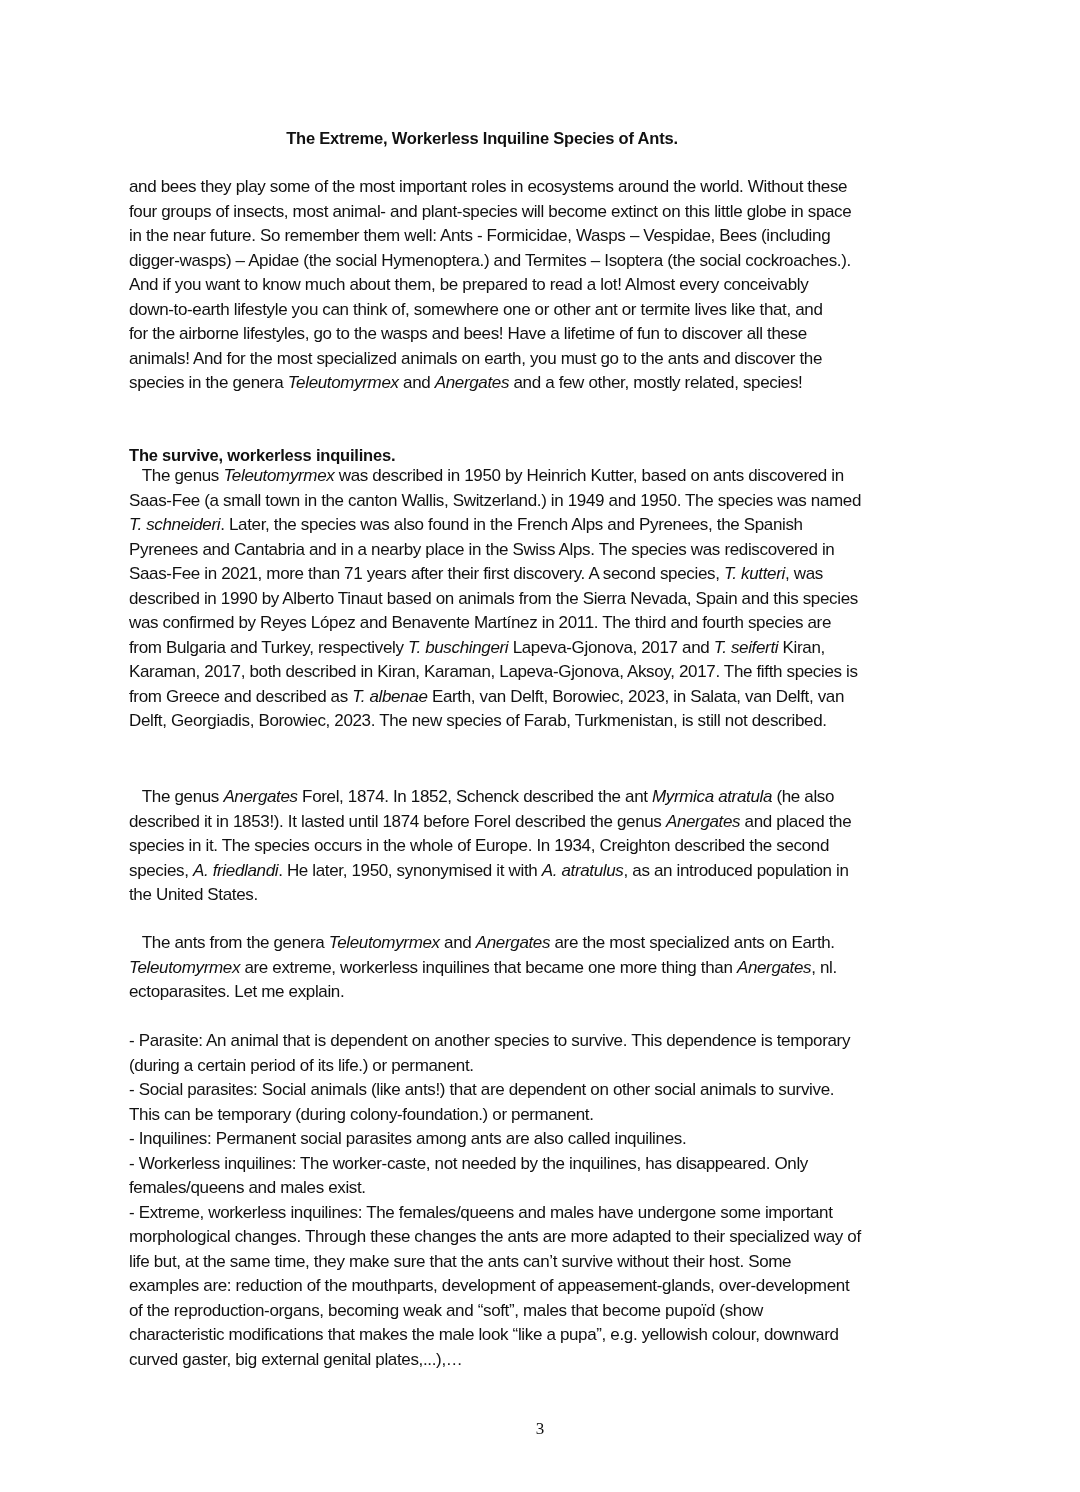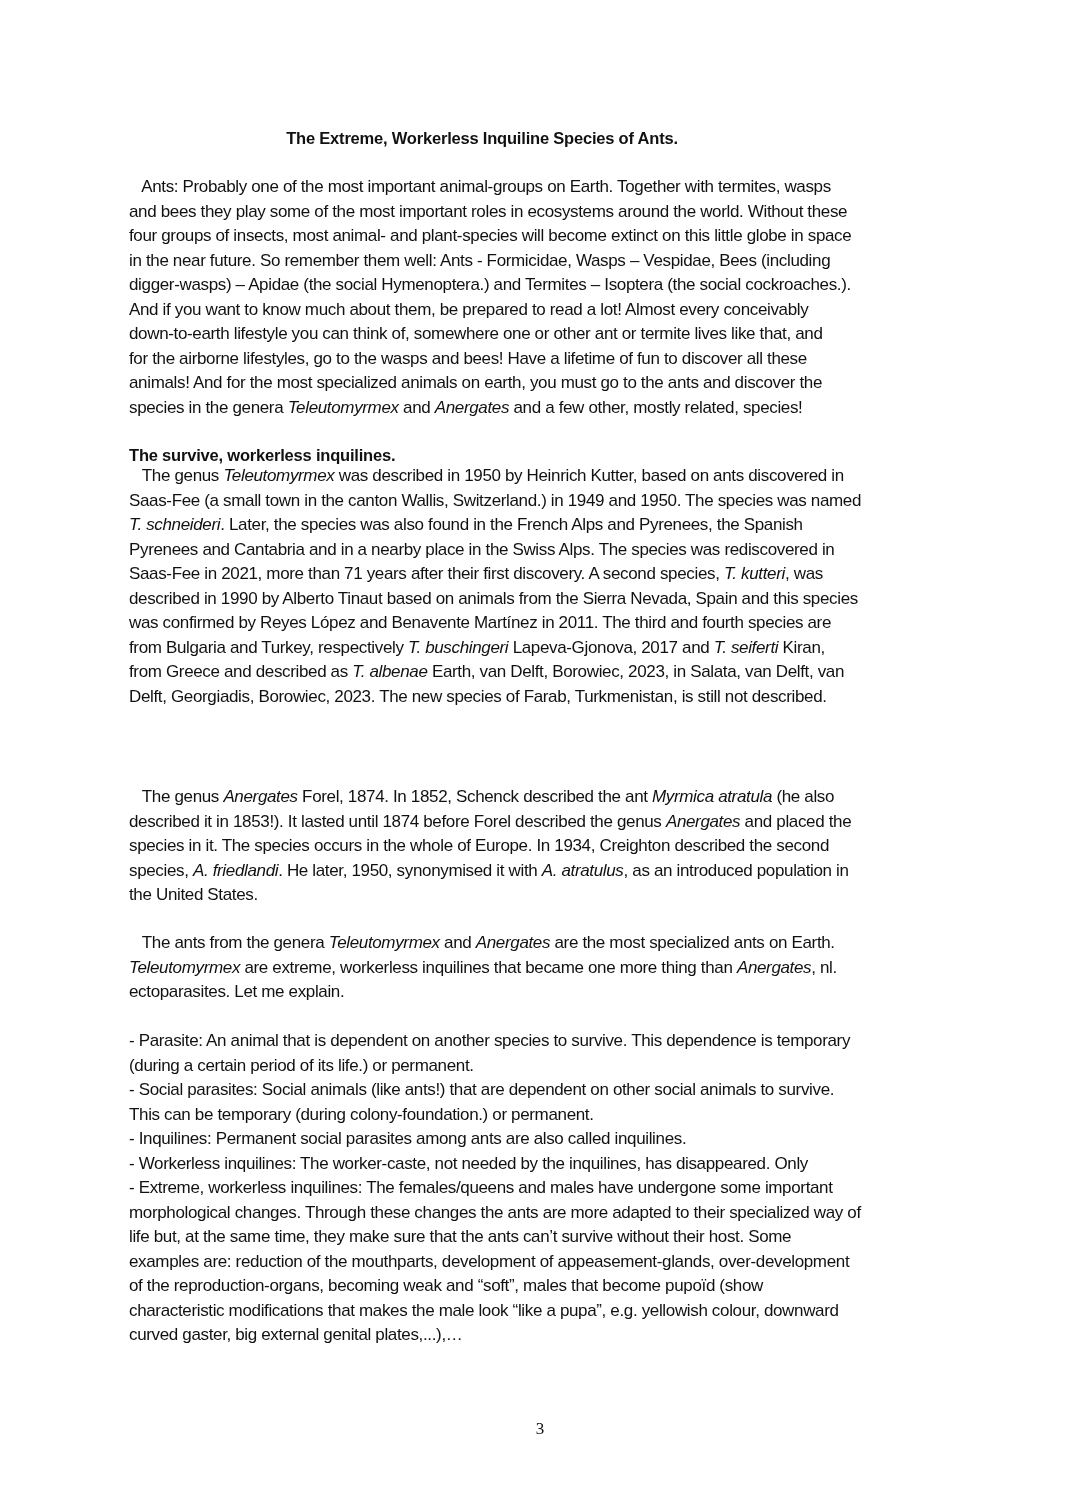--- a/index.html
+++ b/index.html
@@ -22,7 +22,6 @@
   <div class="title">The Extreme, Workerless Inquiline Species of Ants.</div>
 
   <div class="block" style="top:175px">
-      <div class="line"><span style="white-space: pre;">   Ants: Probably one of the most important animal-groups on Earth. Together with termites, wasps</span></div>
       <div class="line"><span style="white-space: pre;">and bees they play some of the most important roles in ecosystems around the world. Without these</span></div>
       <div class="line"><span style="white-space: pre;">four groups of insects, most animal- and plant-species will become extinct on this little globe in space</span></div>
       <div class="line"><span style="white-space: pre;">in the near future. So remember them well: Ants - Formicidae, Wasps – Vespidae, Bees (including</span></div>

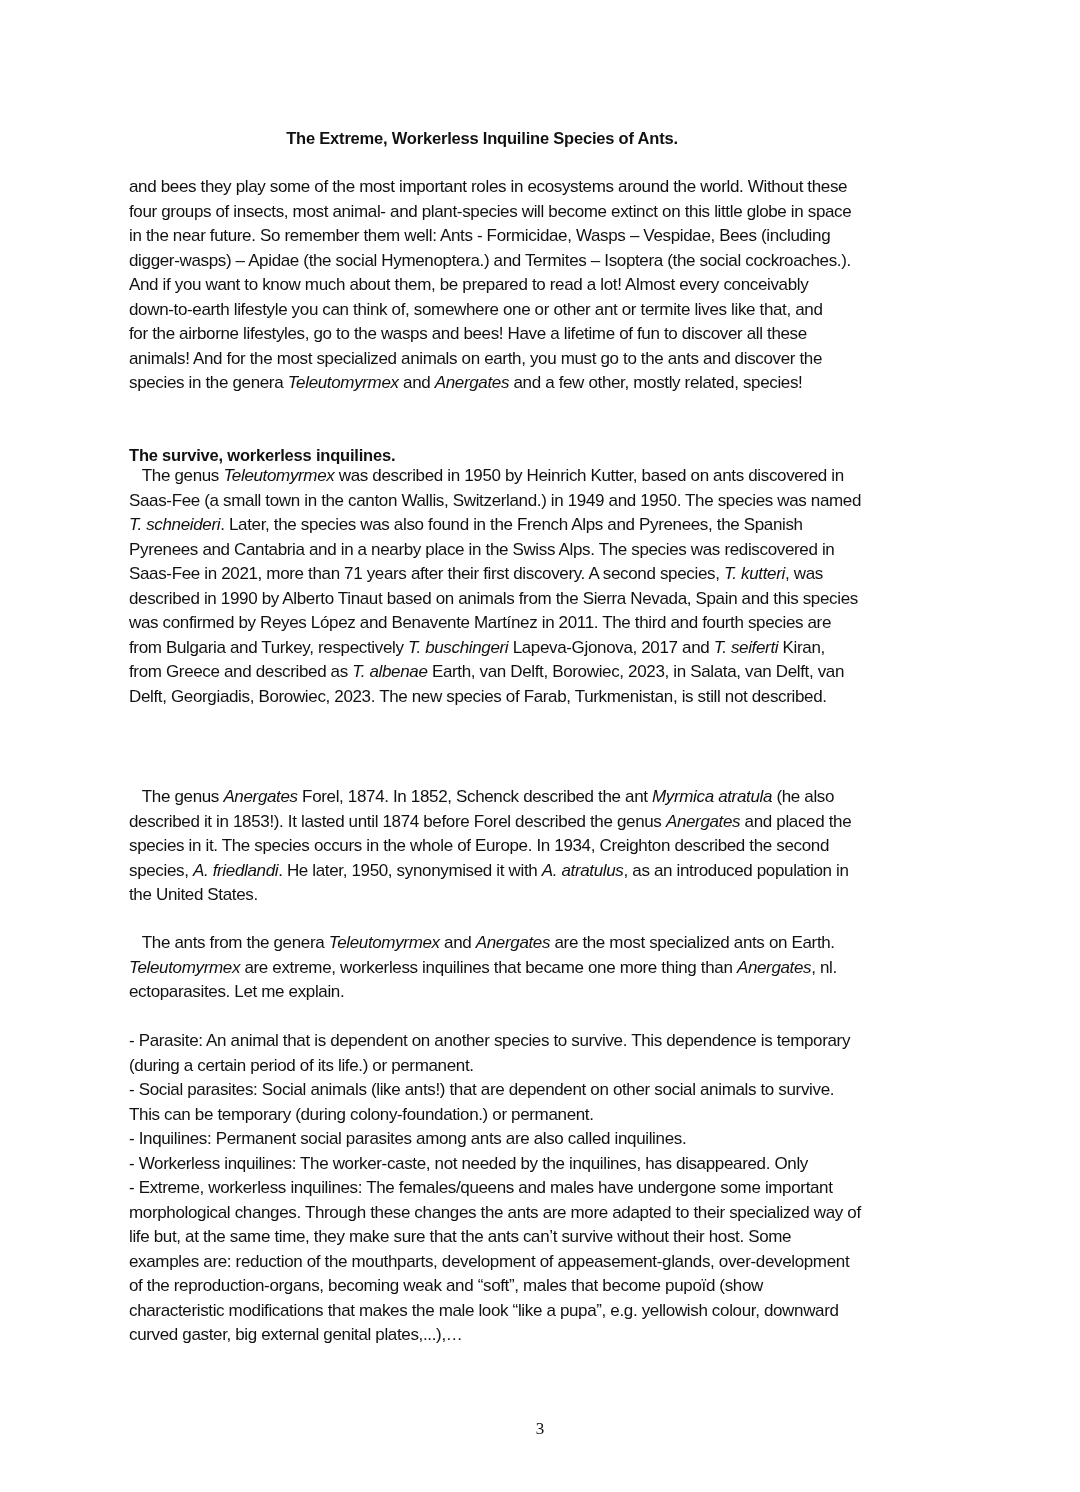--- a/index.html
+++ b/index.html
@@ -46,6 +46,7 @@
       <div class="line"><span style="white-space: pre;">described in 1990 by Alberto Tinaut based on animals from the Sierra Nevada, Spain and this species</span></div>
       <div class="line"><span style="white-space: pre;">was confirmed by Reyes López and Benavente Martínez in 2011. The third and fourth species are</span></div>
       <div class="line"><span style="white-space: pre;">from Bulgaria and Turkey, respectively </span><i style="white-space: pre;">T. buschingeri</i><span style="white-space: pre;"> Lapeva-Gjonova, 2017 and </span><i style="white-space: pre;">T. seiferti</i><span style="white-space: pre;"> Kiran,</span></div>
+      <div class="line"><span style="white-space: pre;">Karaman, 2017, both described in Kiran, Karaman, Lapeva-Gjonova, Aksoy, 2017. The fifth species is</span></div>
       <div class="line"><span style="white-space: pre;">from Greece and described as </span><i style="white-space: pre;">T. albenae</i><span style="white-space: pre;"> Earth, van Delft, Borowiec, 2023, in Salata, van Delft, van</span></div>
       <div class="line"><span style="white-space: pre;">Delft, Georgiadis, Borowiec, 2023. The new species of Farab, Turkmenistan, is still not described.</span></div>
     </div>

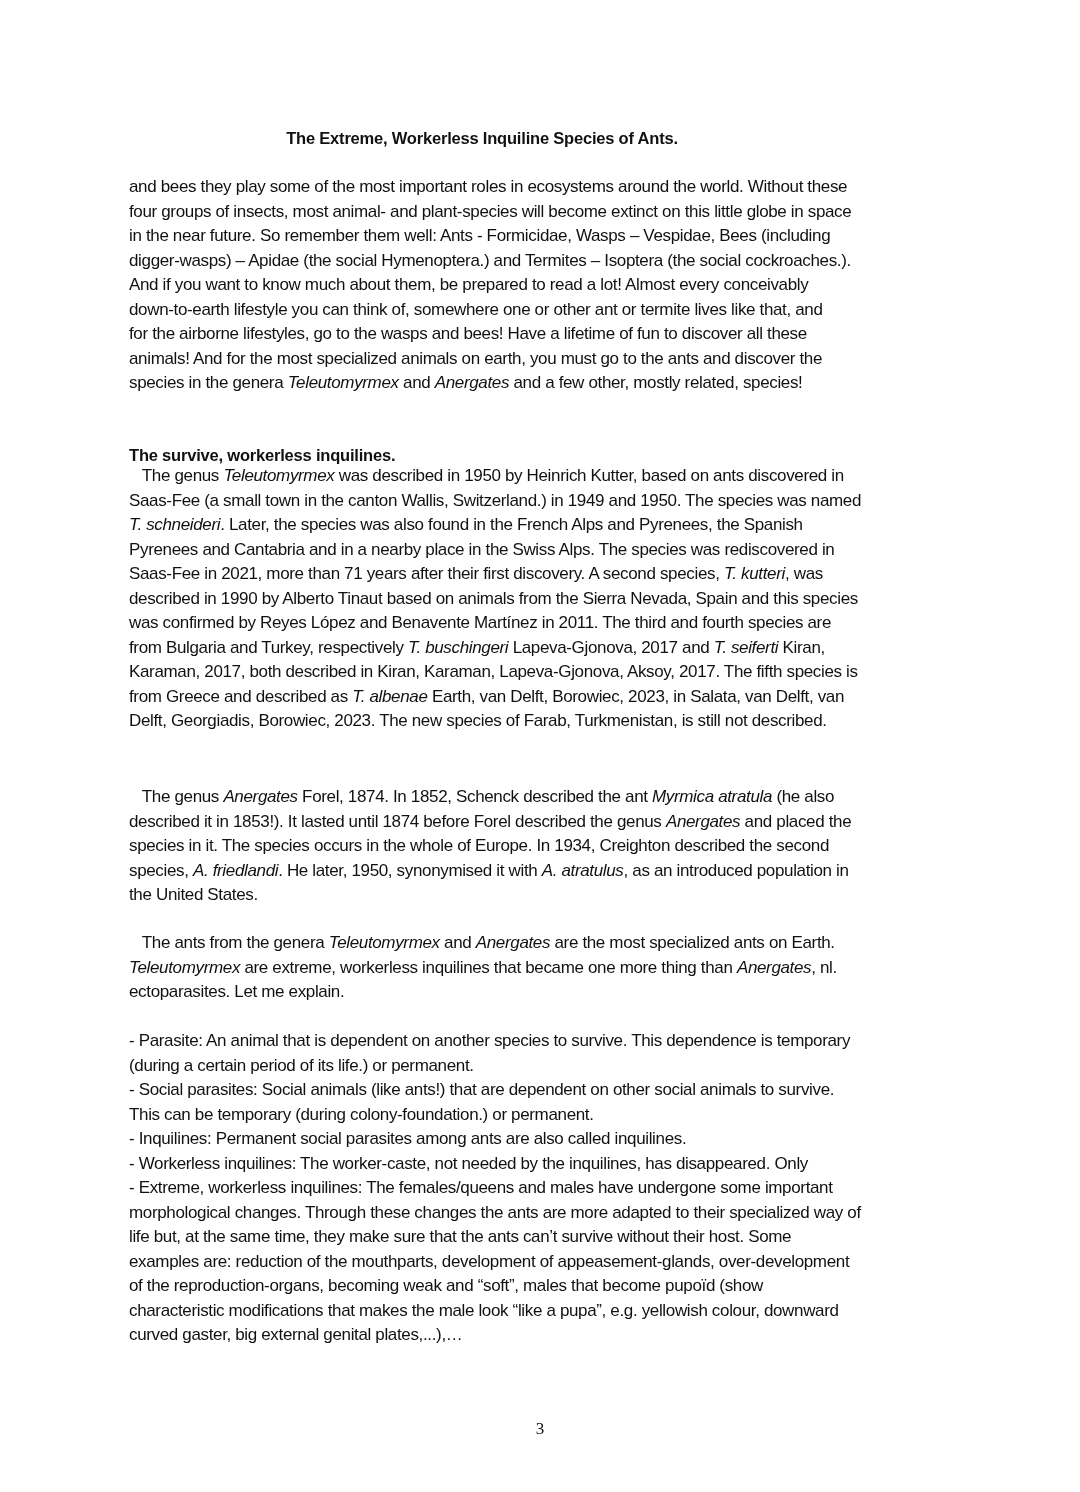--- a/index.html
+++ b/index.html
@@ -72,6 +72,7 @@
       <div class="line"><span style="white-space: pre; margin-top: 36px;">This can be temporary (during colony-foundation.) or permanent.</span></div>
       <div class="line"><span style="white-space: pre;">- Inquilines: Permanent social parasites among ants are also called inquilines.</span></div>
       <div class="line"><span style="white-space: pre;">- Workerless inquilines: The worker-caste, not needed by the inquilines, has disappeared. Only</span></div>
+      <div class="line"><span style="white-space: pre;">females/queens and males exist.</span></div>
       <div class="line"><span style="white-space: pre;">- Extreme, workerless inquilines: The females/queens and males have undergone some important</span></div>
       <div class="line"><span style="white-space: pre;">morphological changes. Through these changes the ants are more adapted to their specialized way of</span></div>
       <div class="line"><span style="white-space: pre;">life but, at the same time, they make sure that the ants can’t survive without their host. Some</span></div>

